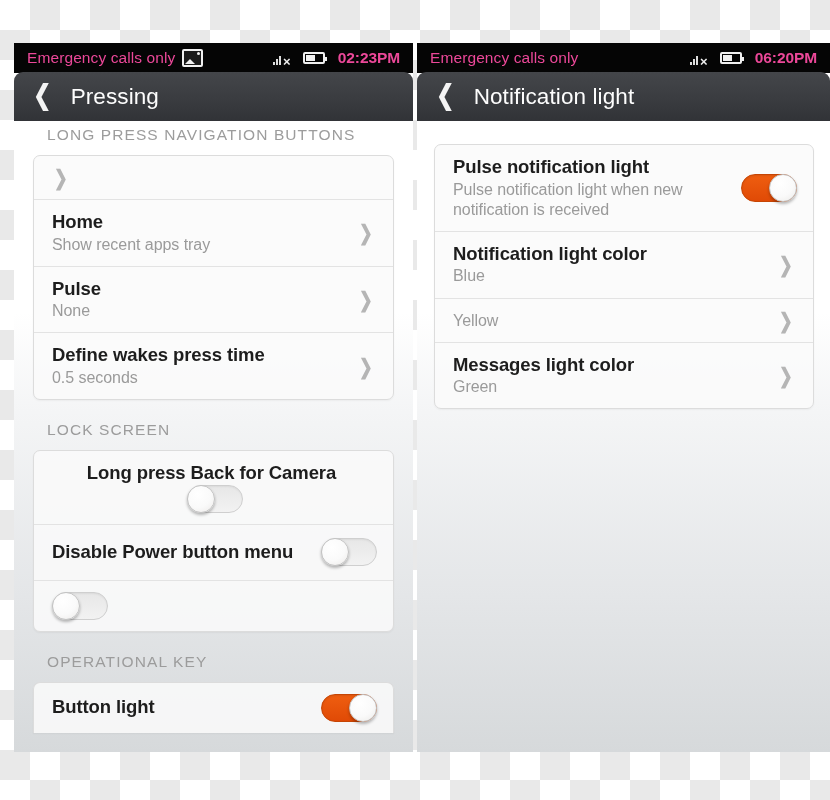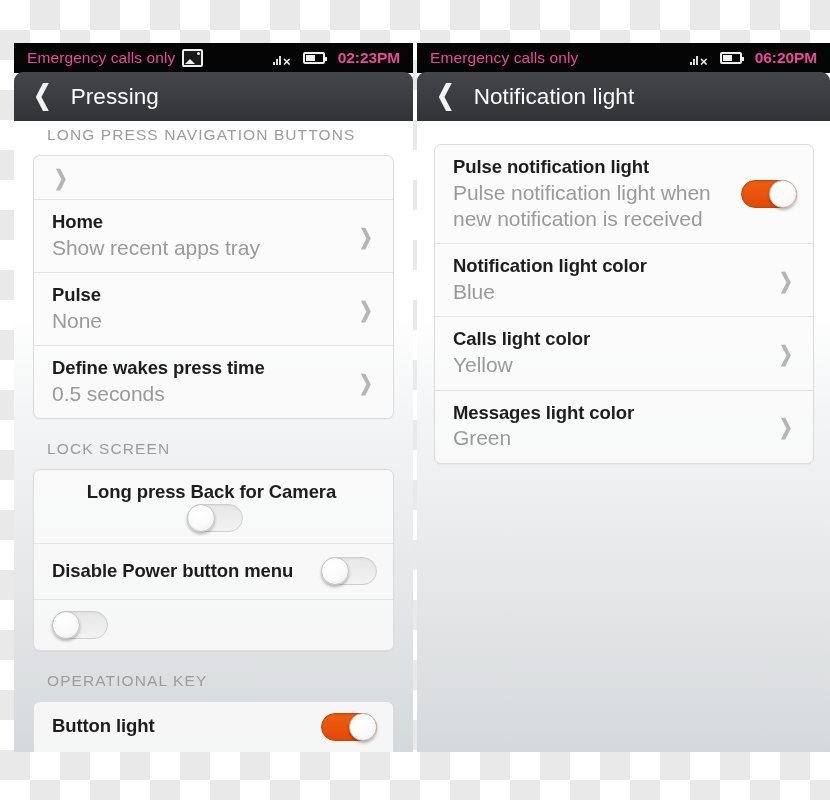--- a/index.html
+++ b/index.html
@@ -207,7 +207,7 @@
     letter-spacing: -0.1px;
   }
   .row-sub {
-    font-size: 21px;
+    font-size: 16px;
     color: #9a9a9a;
     line-height: 1.26;
     margin-top: 1px;

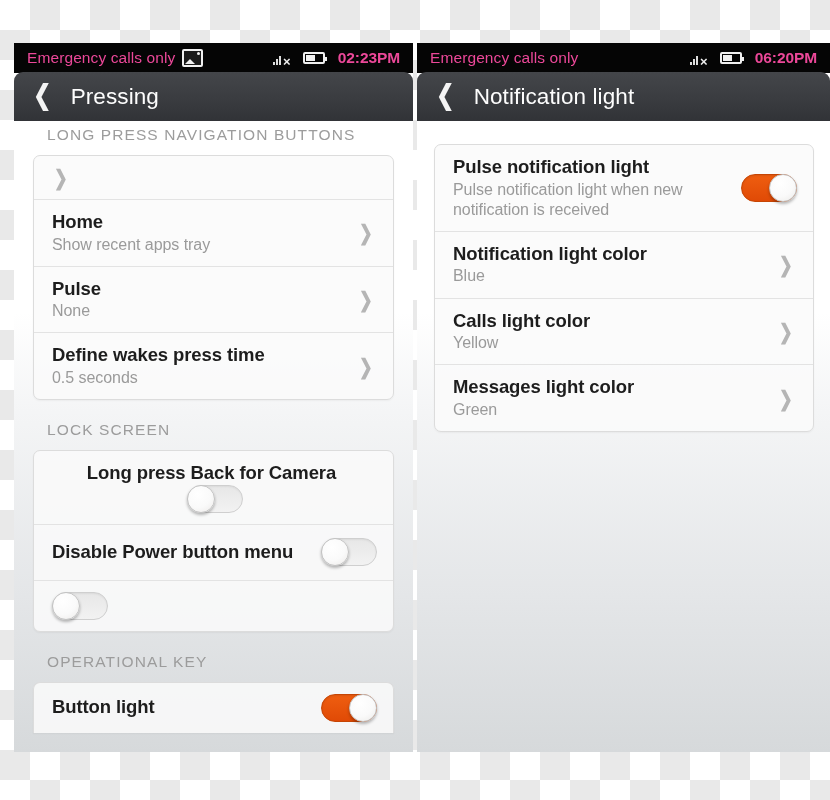--- a/index.html
+++ b/index.html
@@ -412,7 +412,6 @@
 
         <div class="row">
           <div class="row-text">
-            <div class="row-title">Calls light color</div>
             <div class="row-sub">Yellow</div>
           </div>
           <span class="chevron">❯</span>

